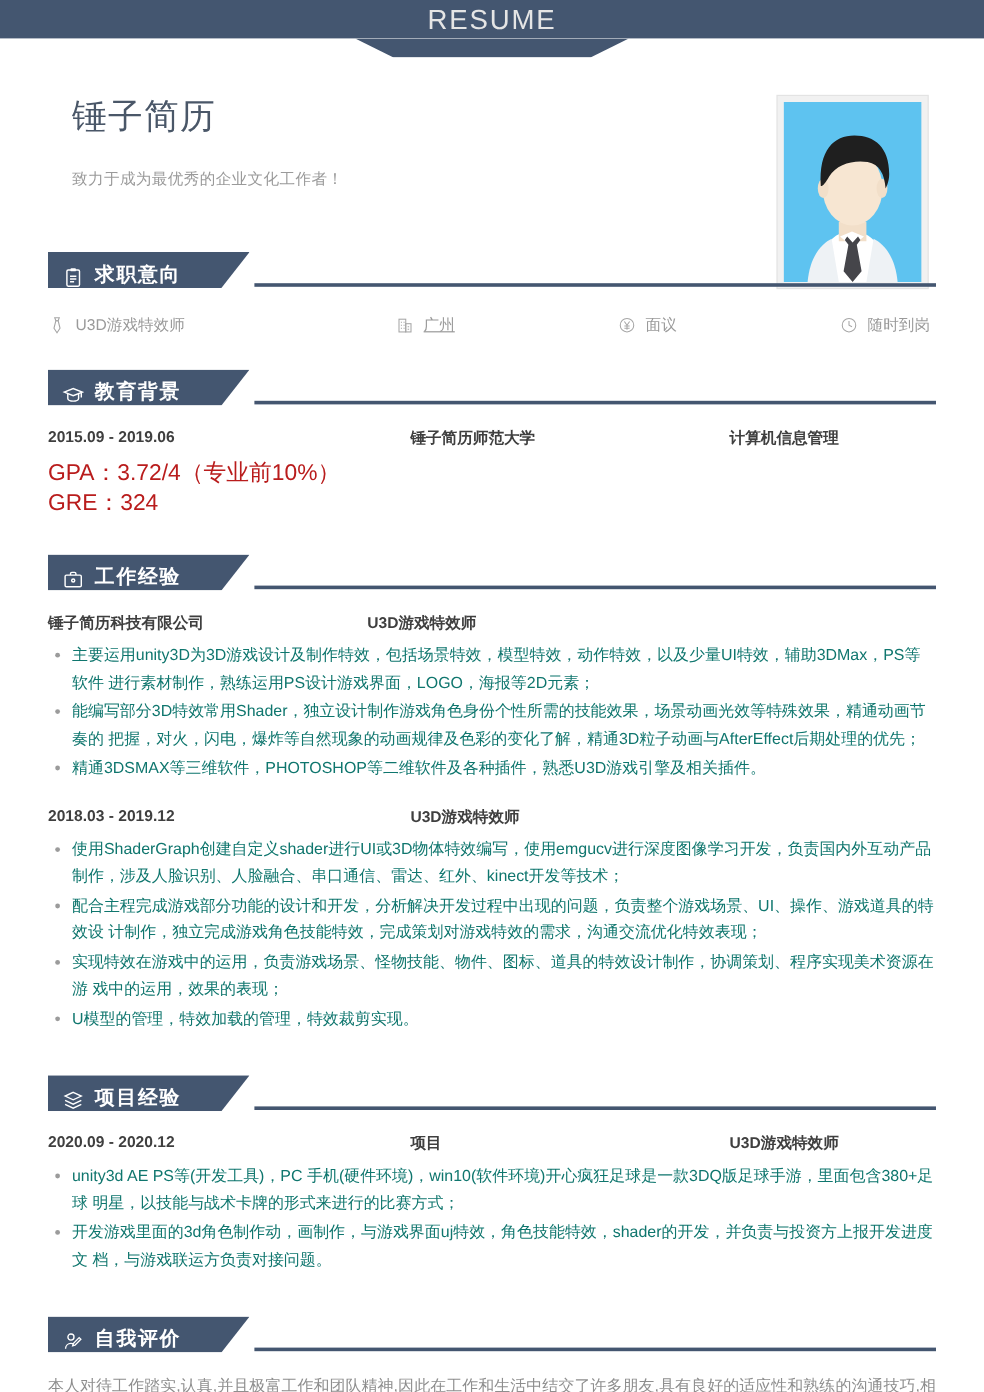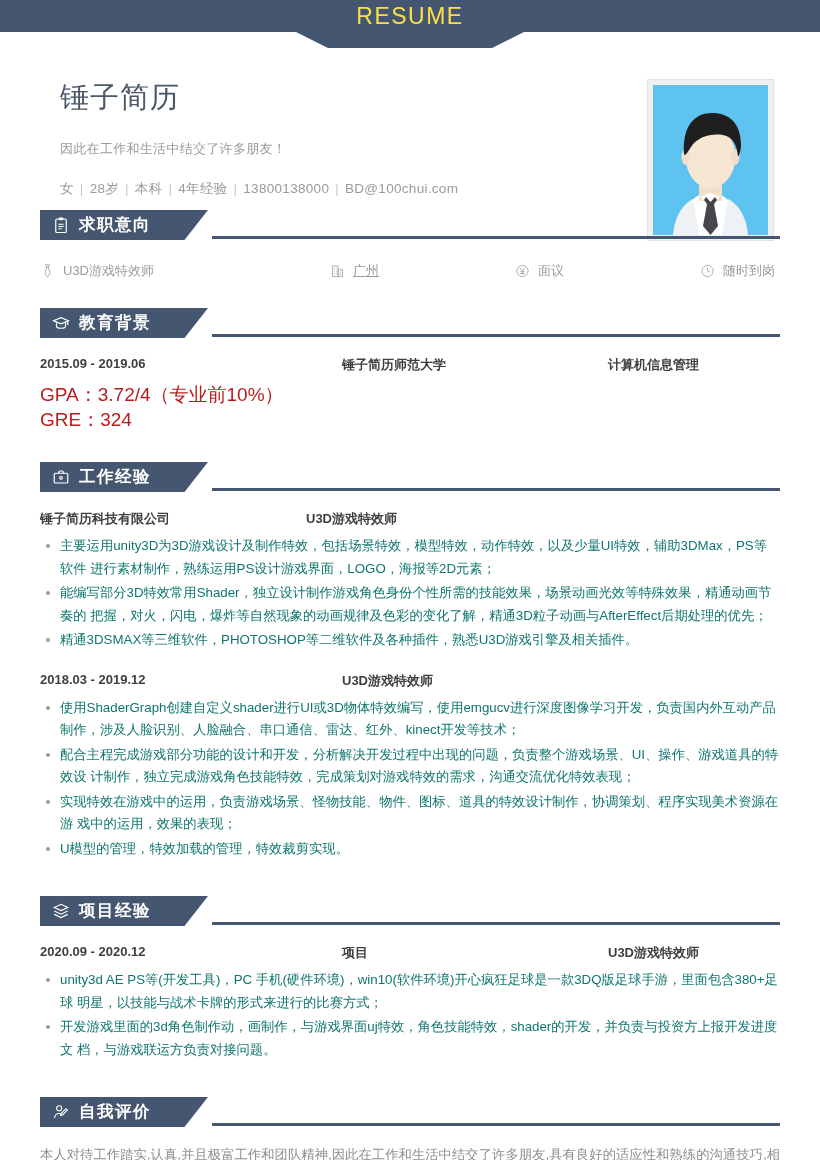--- a/index.html
+++ b/index.html
@@ -33,7 +33,7 @@
     height: 32px;
     line-height: 32px;
     text-align: center;
-    color: #fde047;
+    color: #e5e5e5;
     font-size: 23px;
     letter-spacing: 1.5px;
     font-weight: 400;

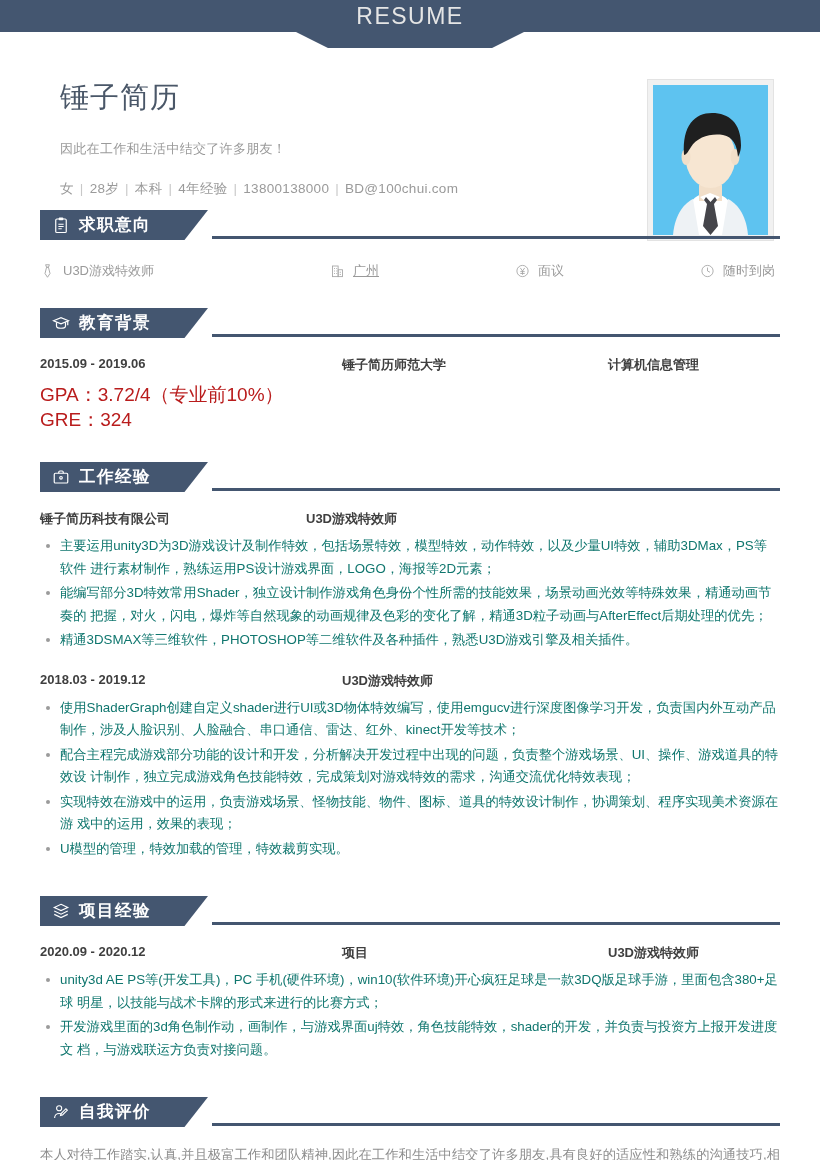--- a/index.html
+++ b/index.html
@@ -191,7 +191,7 @@
 
   <div class="identity">
     <div class="name">锤子简历</div>
-    <div class="tagline">因此在工作和生活中结交了许多朋友！</div>
+    <div class="tagline">致力于成为最优秀的企业文化工作者！</div>
     <div class="meta">
       <span>女</span><span class="sep">|</span><span>28岁</span><span class="sep">|</span><span>本科</span><span class="sep">|</span><span>4年经验</span><span class="sep">|</span><span>13800138000</span><span class="sep">|</span><span>BD@100chui.com</span>
     </div>

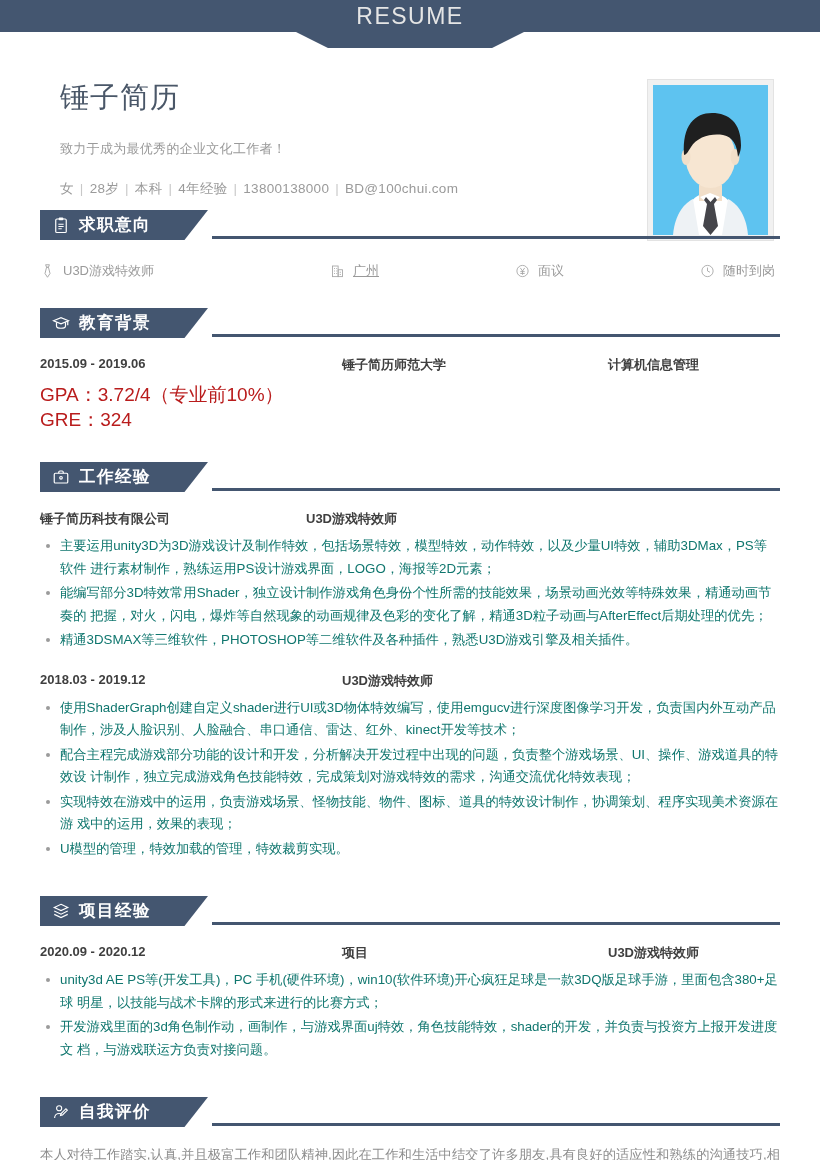--- a/index.html
+++ b/index.html
@@ -192,9 +192,6 @@
   <div class="identity">
     <div class="name">锤子简历</div>
     <div class="tagline">致力于成为最优秀的企业文化工作者！</div>
-    <div class="meta">
-      <span>女</span><span class="sep">|</span><span>28岁</span><span class="sep">|</span><span>本科</span><span class="sep">|</span><span>4年经验</span><span class="sep">|</span><span>13800138000</span><span class="sep">|</span><span>BD@100chui.com</span>
-    </div>
 
     <div class="photo-frame">
       <svg class="photo" viewBox="0 0 115 150">

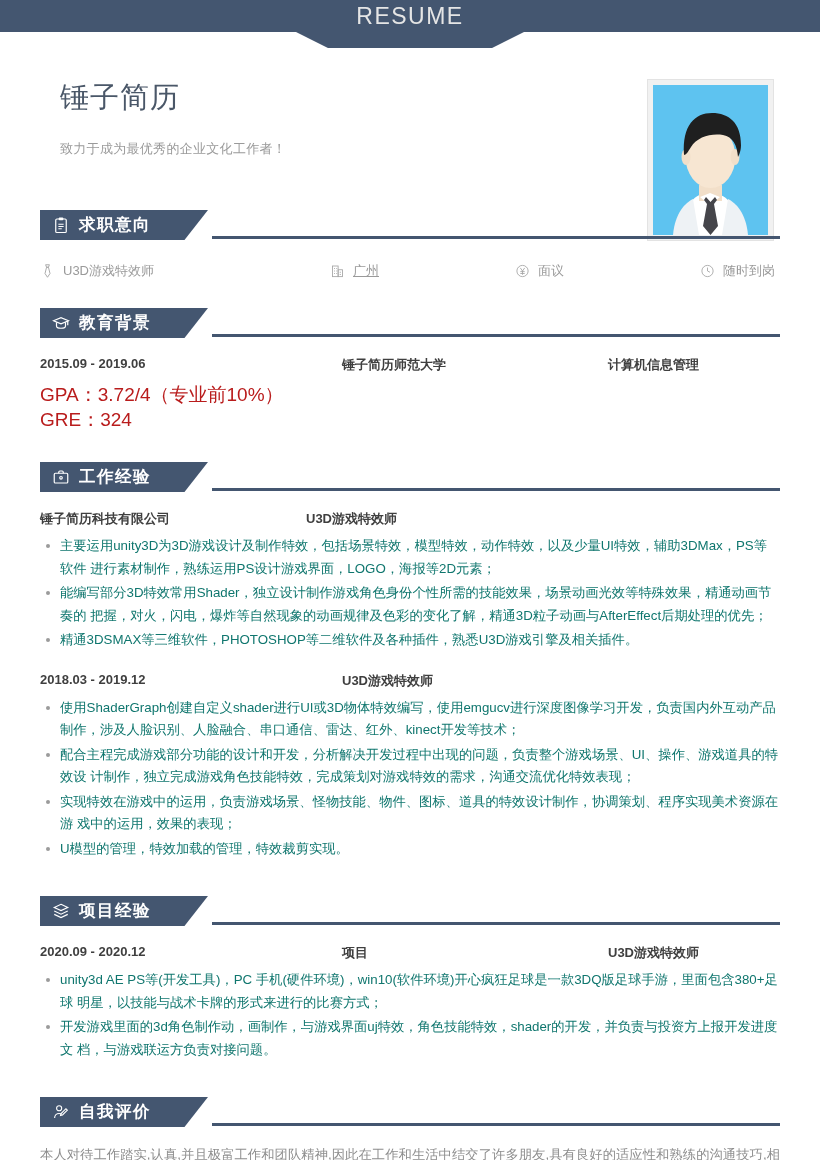--- a/index.html
+++ b/index.html
@@ -92,7 +92,7 @@
     background: #445670;
     padding: 0 34px 0 12px;
     display: flex;
-    align-items: center;
+    align-items: flex-end;
     gap: 9px;
     clip-path: polygon(0 0, 100% 0, 86% 100%, 0 100%);
     min-width: 168px;

